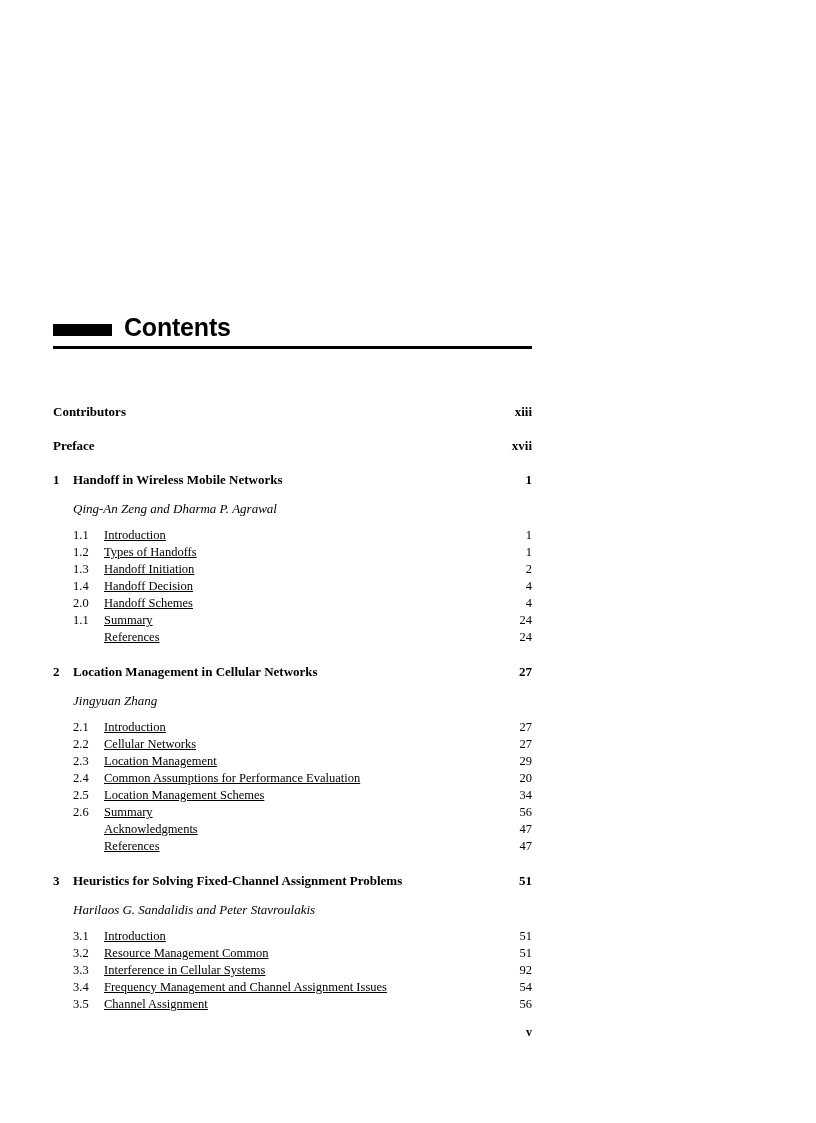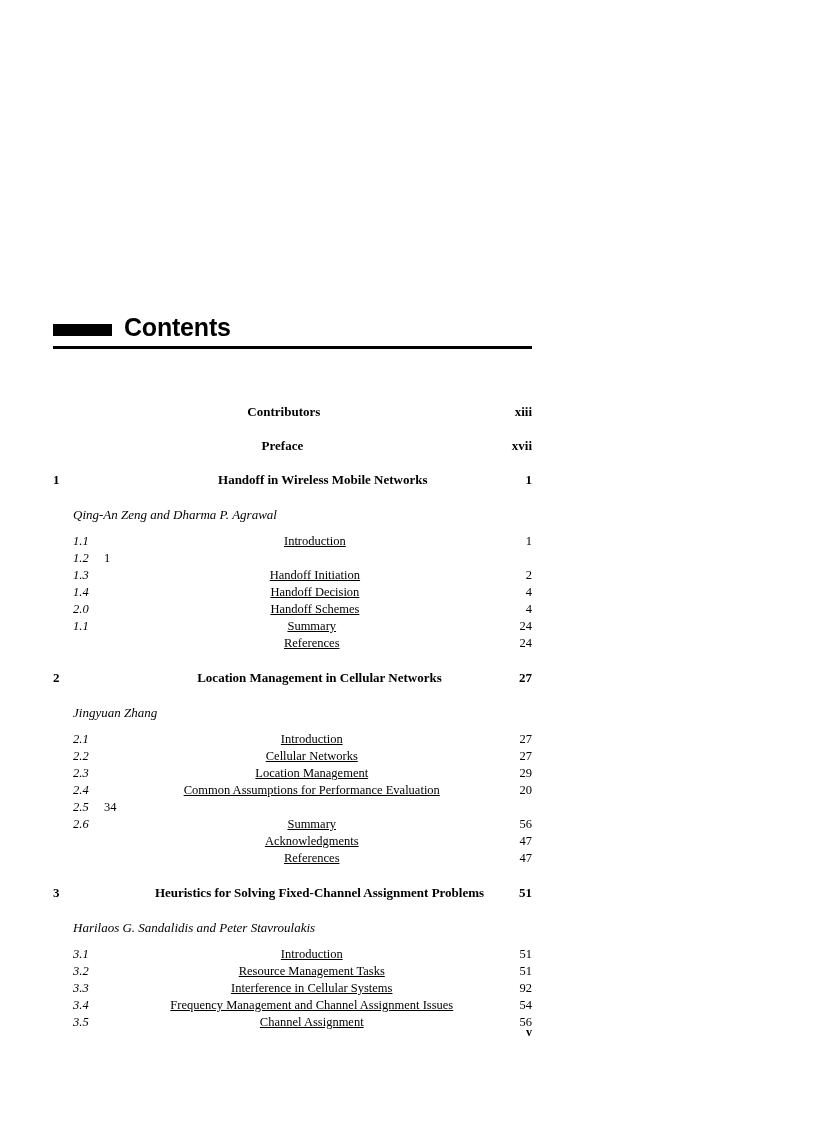--- a/index.html
+++ b/index.html
@@ -72,7 +72,6 @@
   .row .label {
     flex: 1 1 auto;
     white-space: nowrap;
-    text-align: center;
   }
   .row .pg {
     flex: 0 0 auto;

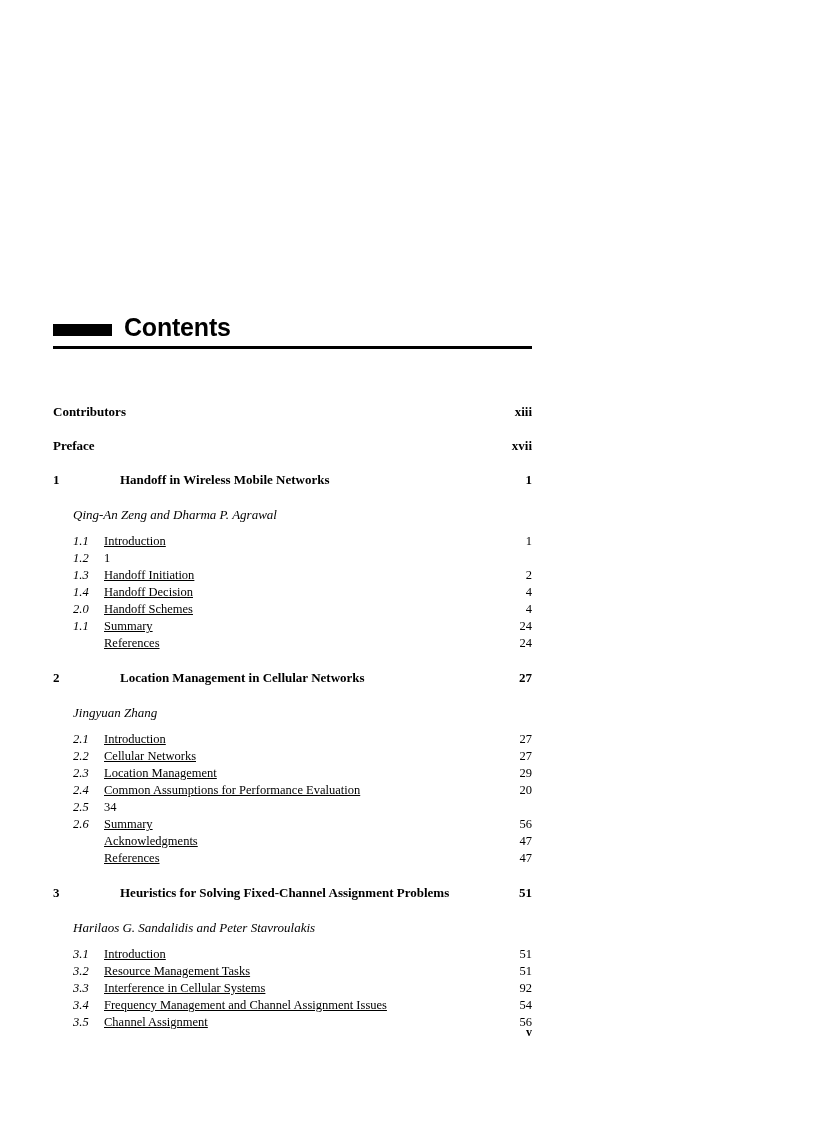--- a/index.html
+++ b/index.html
@@ -99,7 +99,6 @@
   }
   .chapter-row .label {
     padding-left: 0;
-    margin-left: 47px;
   }
 
   

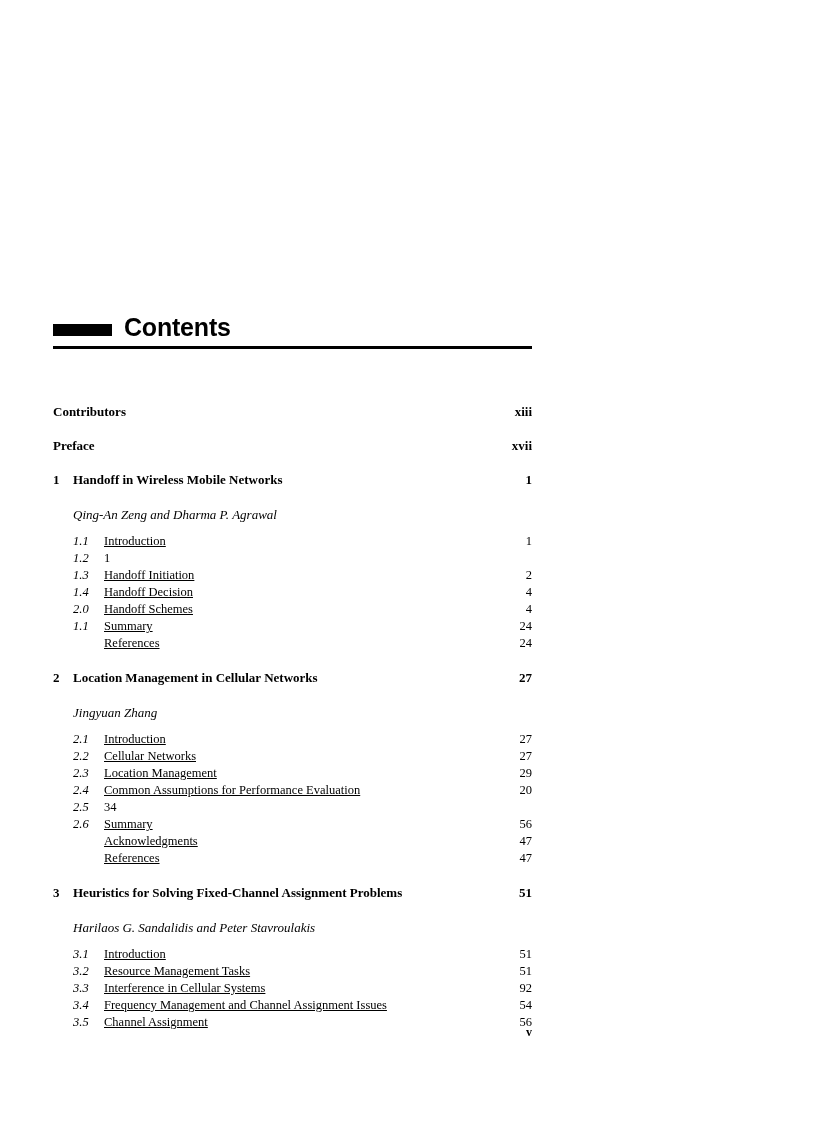--- a/index.html
+++ b/index.html
@@ -107,7 +107,7 @@
     font-size: 13px;
     line-height: 16px;
     padding-left: 20px;
-    margin-top: 19px;
+    margin-top: 13px;
   }
 
   

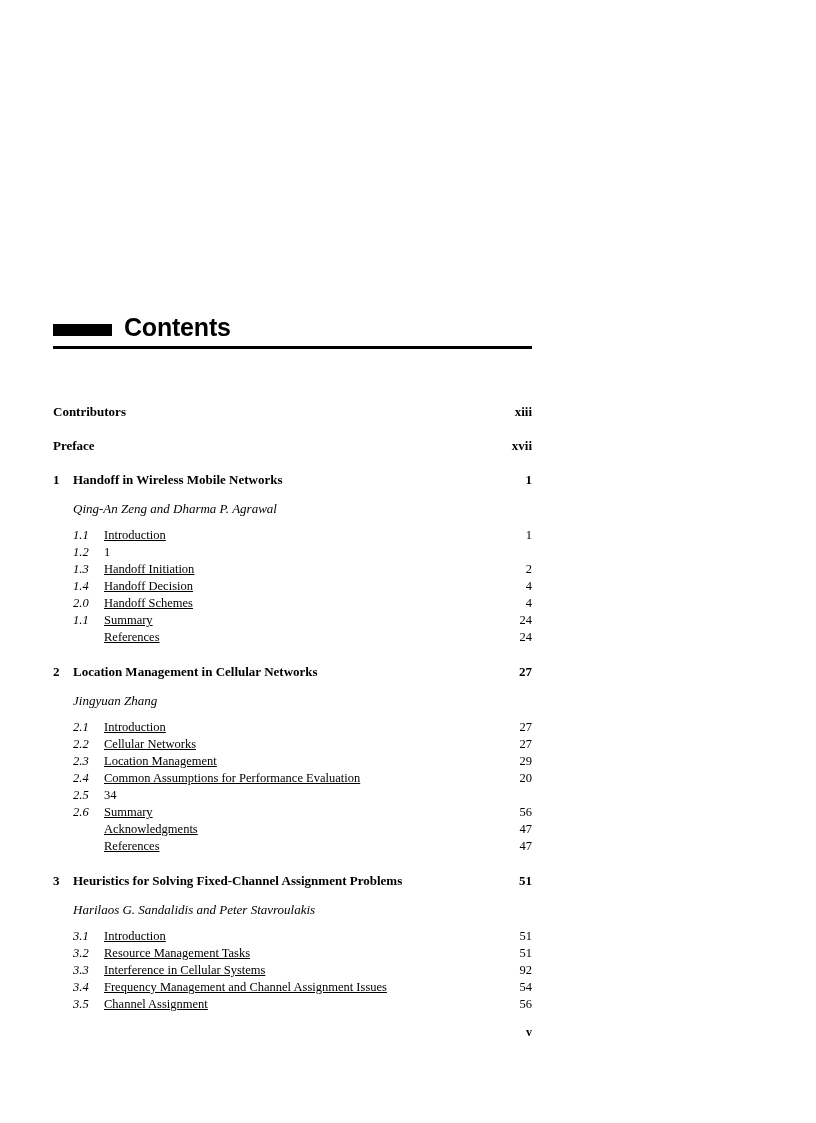--- a/index.html
+++ b/index.html
@@ -122,7 +122,6 @@
     width: 31px;
     padding-left: 20px;
     box-sizing: content-box;
-    font-style: italic;
   }
   .section-row .label {
     padding-left: 0;

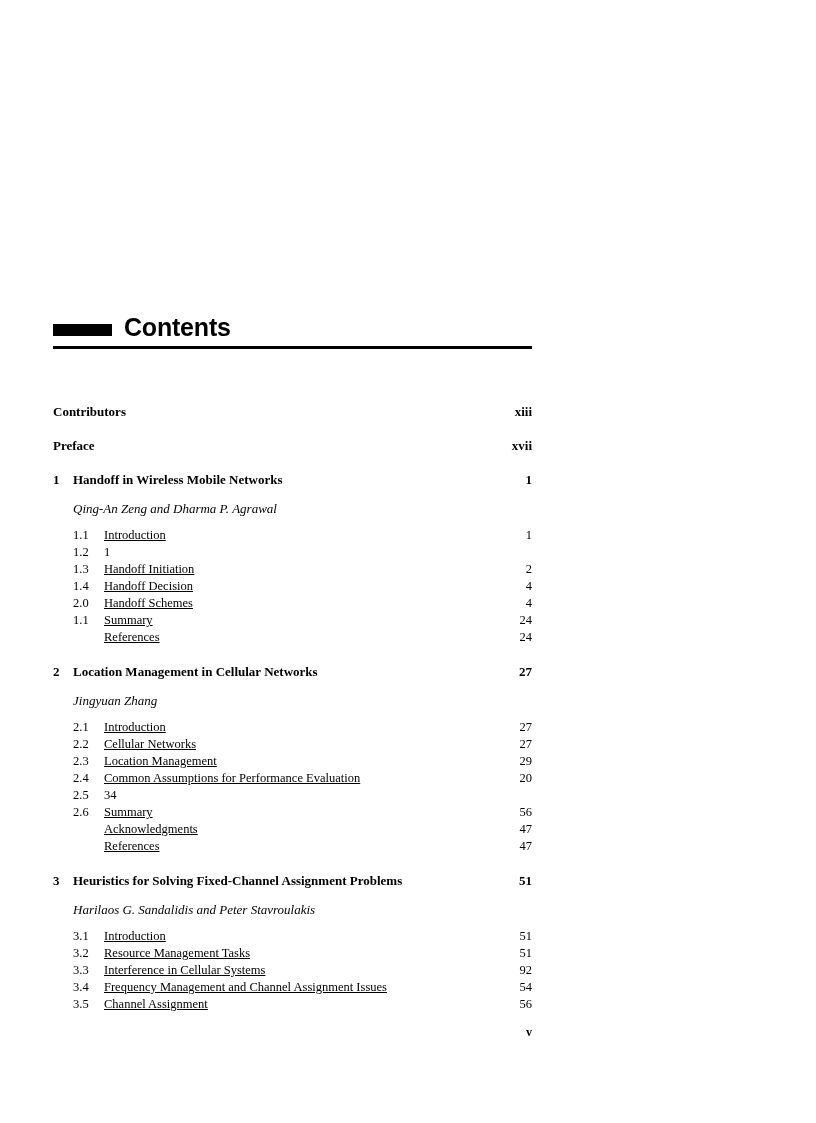--- a/index.html
+++ b/index.html
@@ -185,6 +185,7 @@
             </div>
             <div class="row section-row">
               <span class="num">1.2</span>
+              <span class="label">Types of Handoffs</span>
               <span class="pg">1</span>
             </div>
             <div class="row section-row">

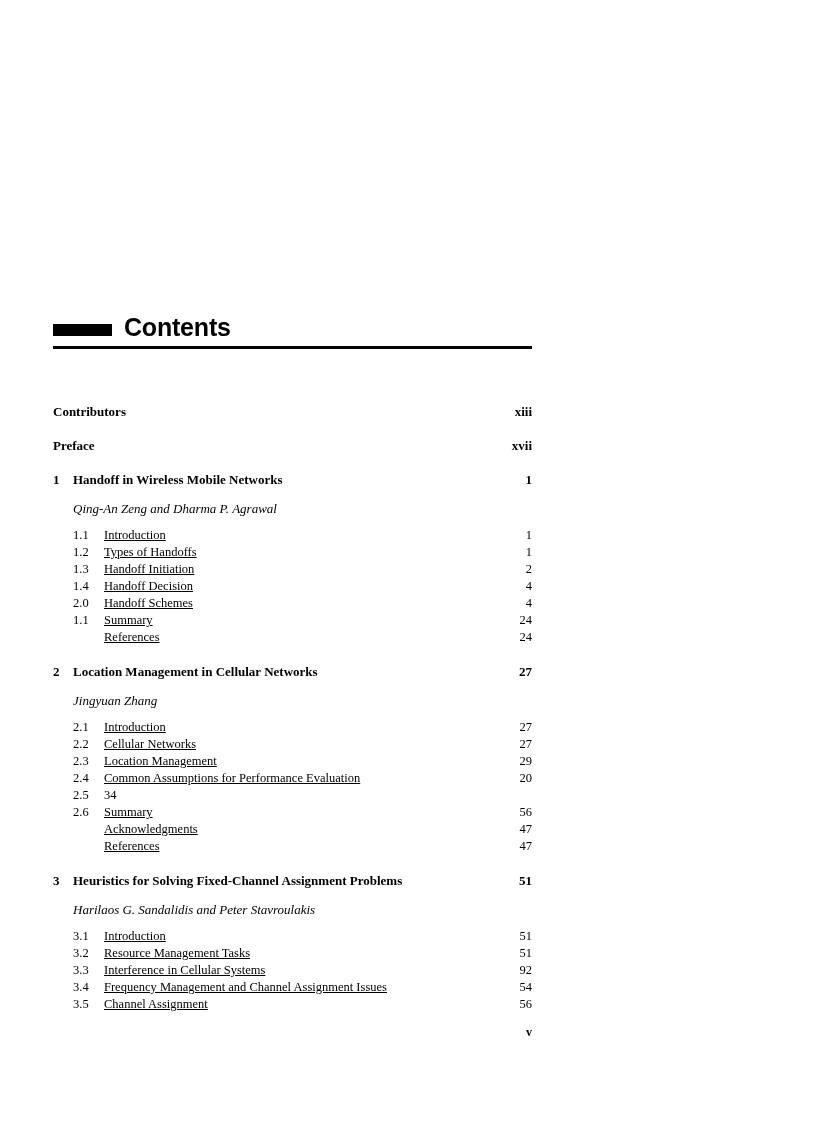--- a/index.html
+++ b/index.html
@@ -245,6 +245,7 @@
             </div>
             <div class="row section-row">
               <span class="num">2.5</span>
+              <span class="label">Location Management Schemes</span>
               <span class="pg">34</span>
             </div>
             <div class="row section-row">

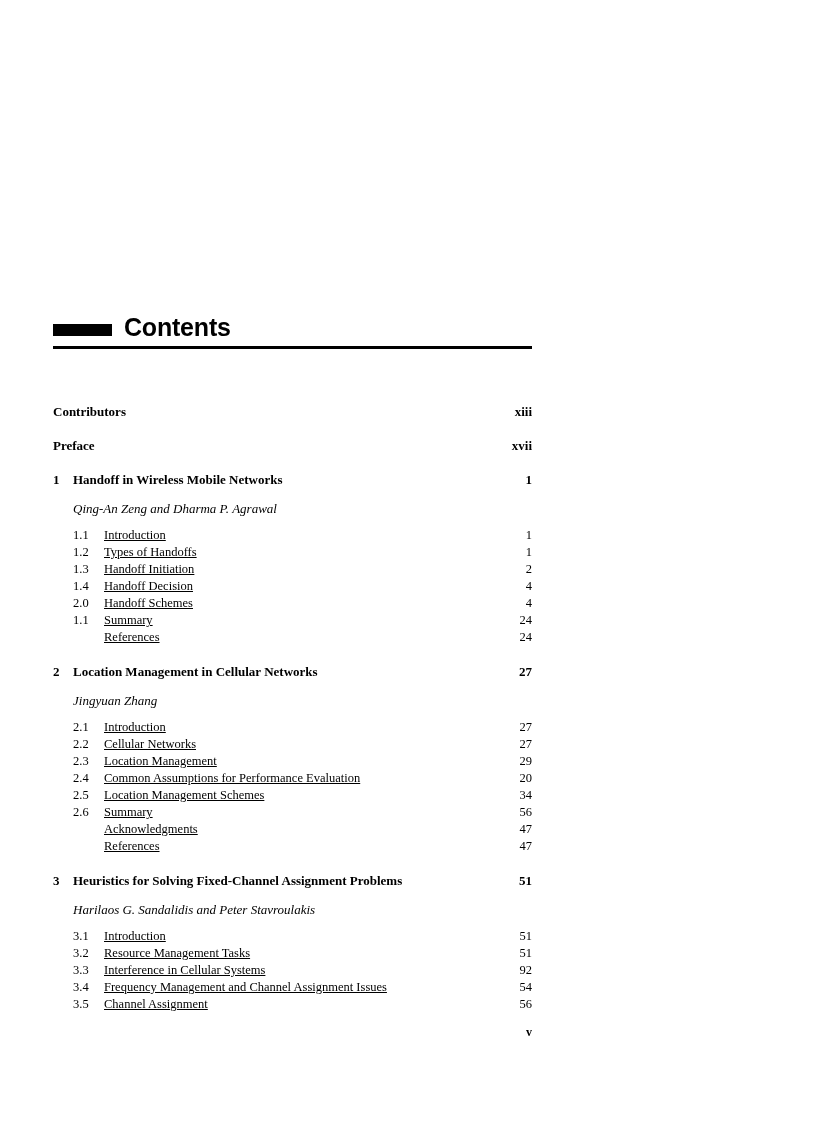--- a/index.html
+++ b/index.html
@@ -280,7 +280,7 @@
             </div>
             <div class="row section-row">
               <span class="num">3.2</span>
-              <span class="label">Resource Management Tasks</span>
+              <span class="label">Resource Management Common</span>
               <span class="pg">51</span>
             </div>
             <div class="row section-row">

